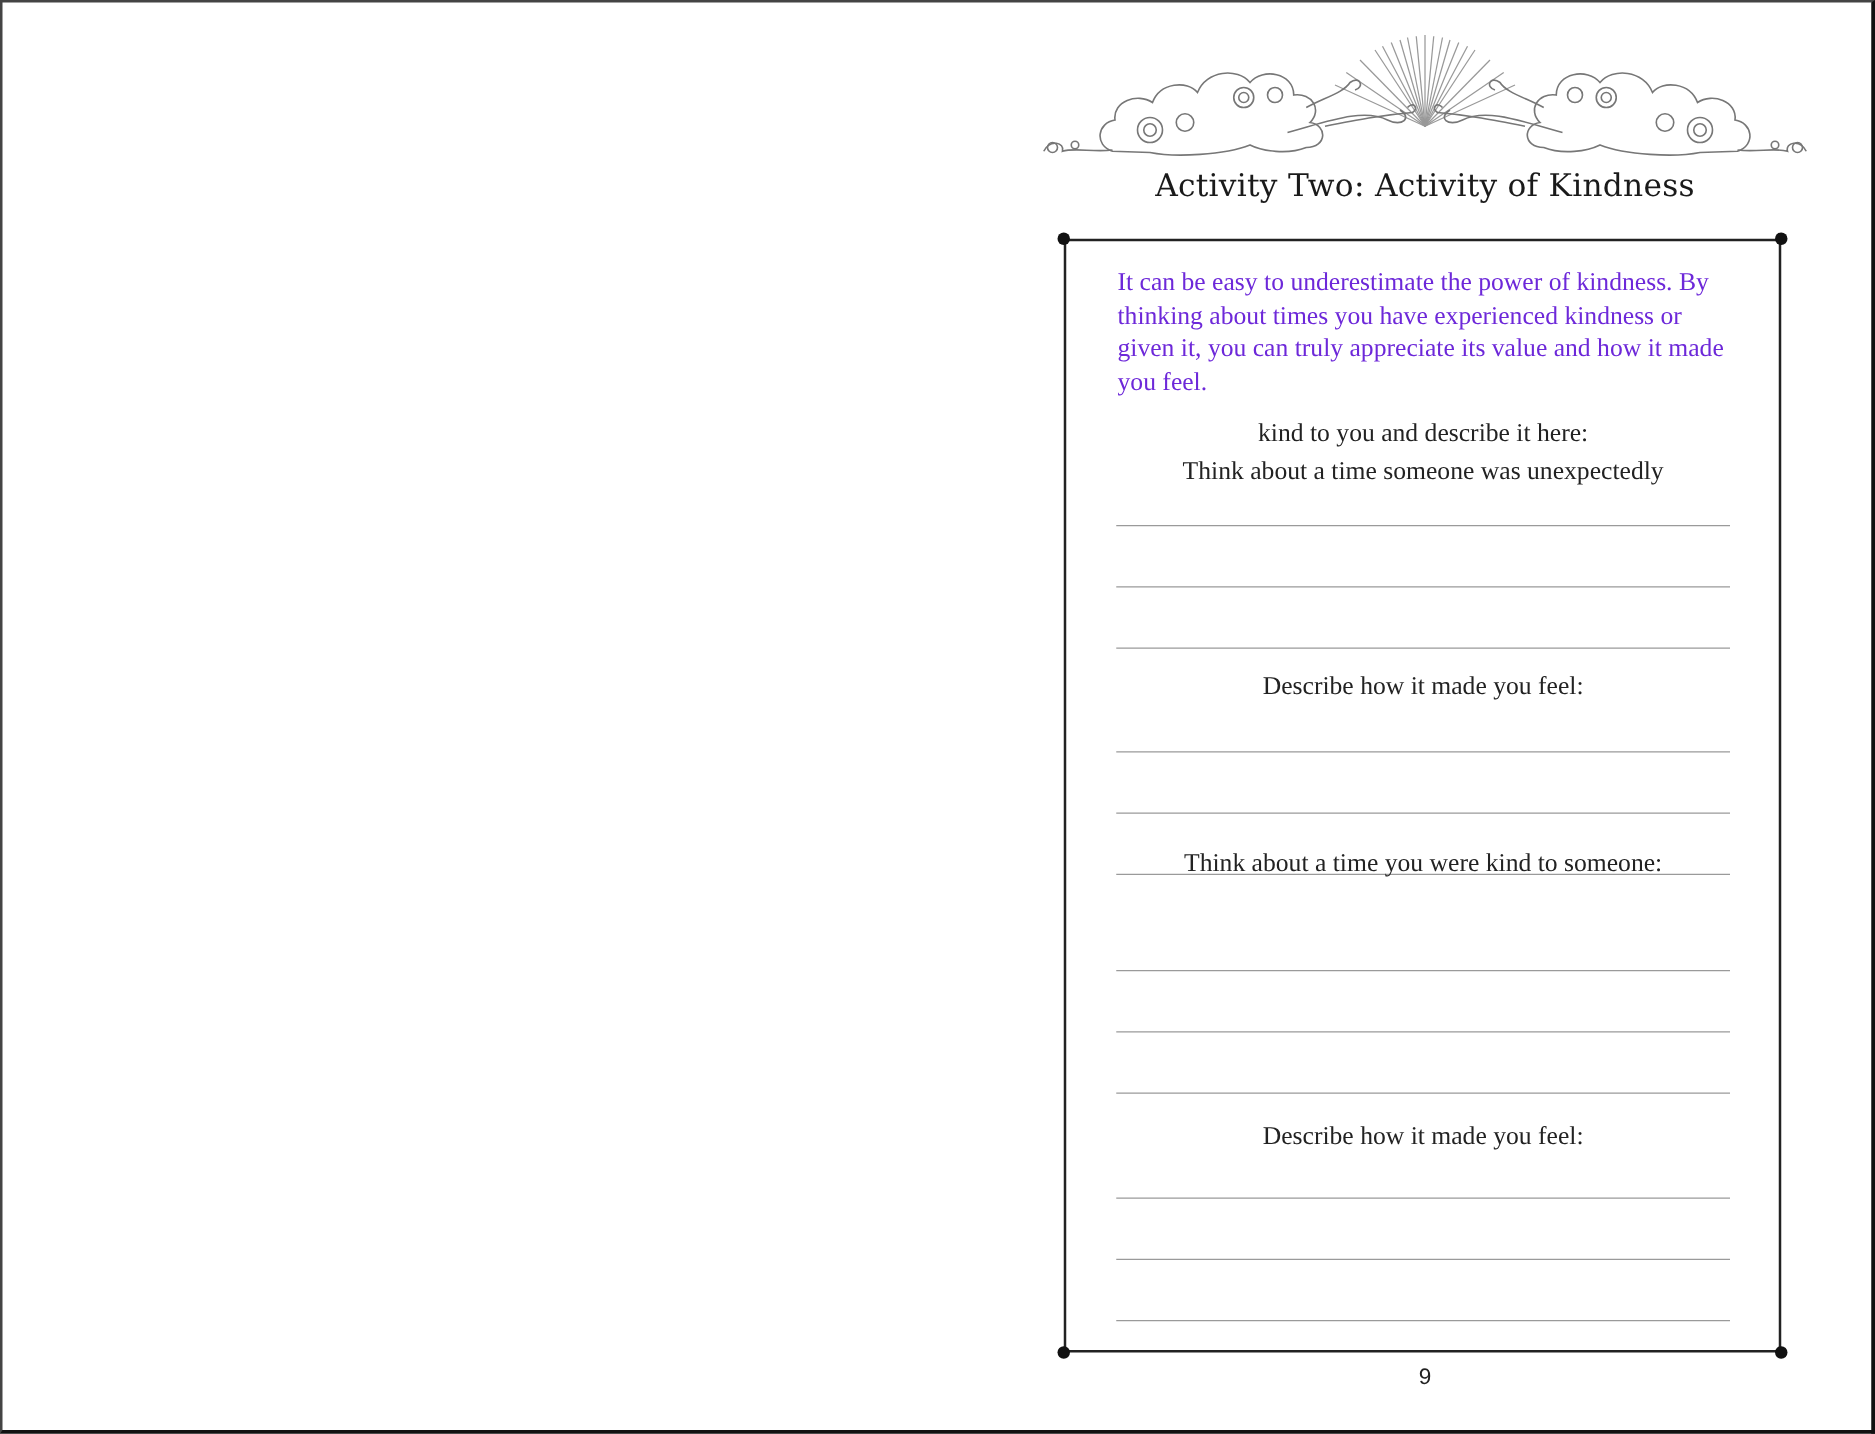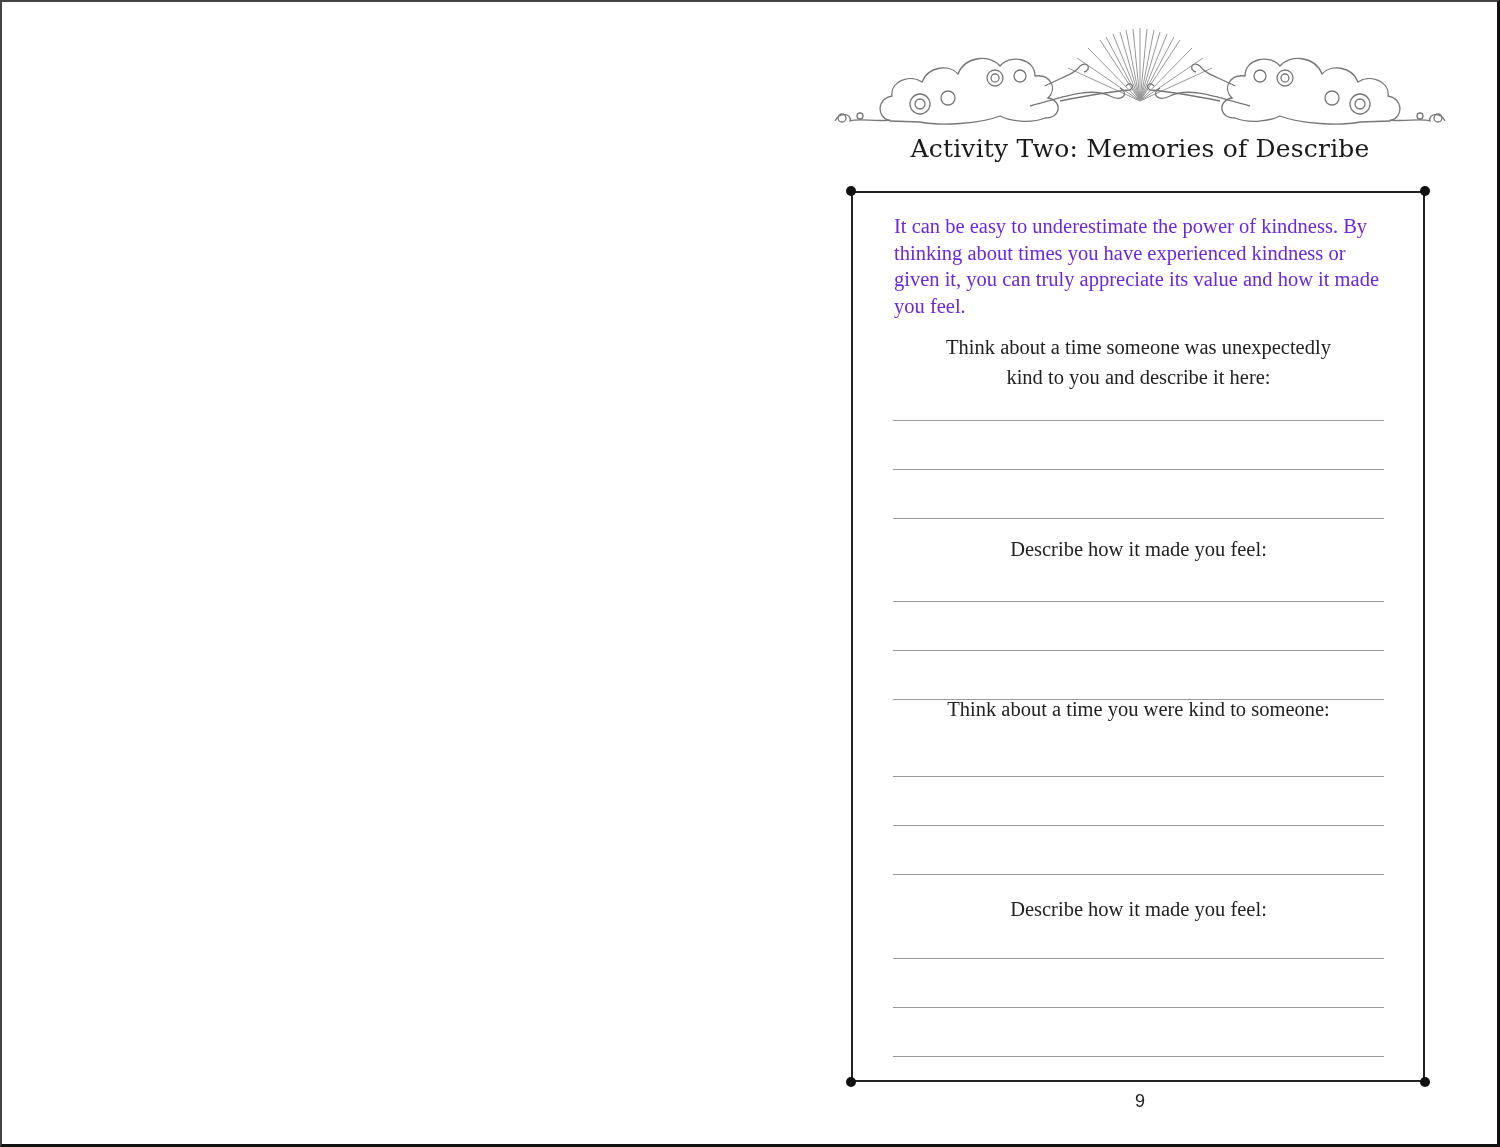--- a/index.html
+++ b/index.html
@@ -102,7 +102,7 @@
   </g>
 </svg>
 
-<div class="title">Activity Two: Memories of Describe</div>
+<div class="title">Activity Two: Activity of Kindness</div>
 
 <div class="frame"></div>
 <div class="dot" style="left:846px; top:186px;"></div>

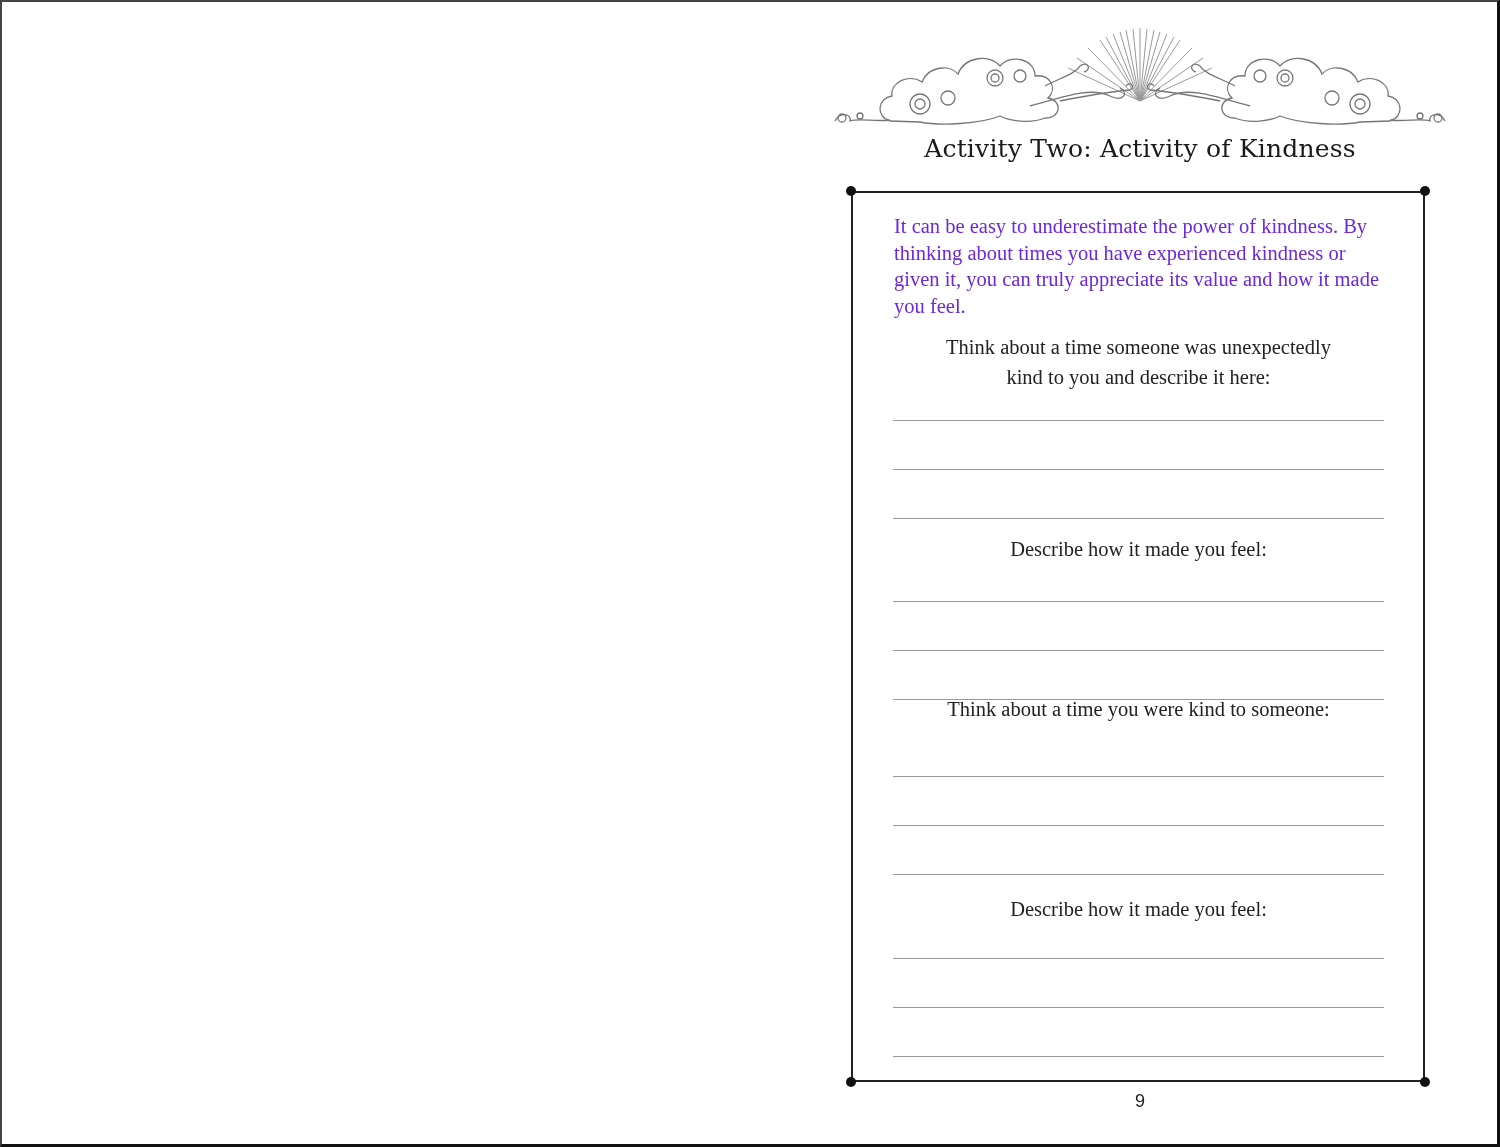--- a/index.html
+++ b/index.html
@@ -113,8 +113,8 @@
 <div class="intro">It can be easy to underestimate the power of kindness. By thinking about times you have experienced kindness or given it, you can truly appreciate its value and how it made you feel.</div>
 
 <div class="prompt" style="top:332px;">
+  <div>kind to you and describe it here:</div>
   <div>Think about a time someone was unexpectedly</div>
-  <div>kind to you and describe it here:</div>
 </div>
 <div class="write-line" style="top:420px;"></div>
 <div class="write-line" style="top:469px;"></div>

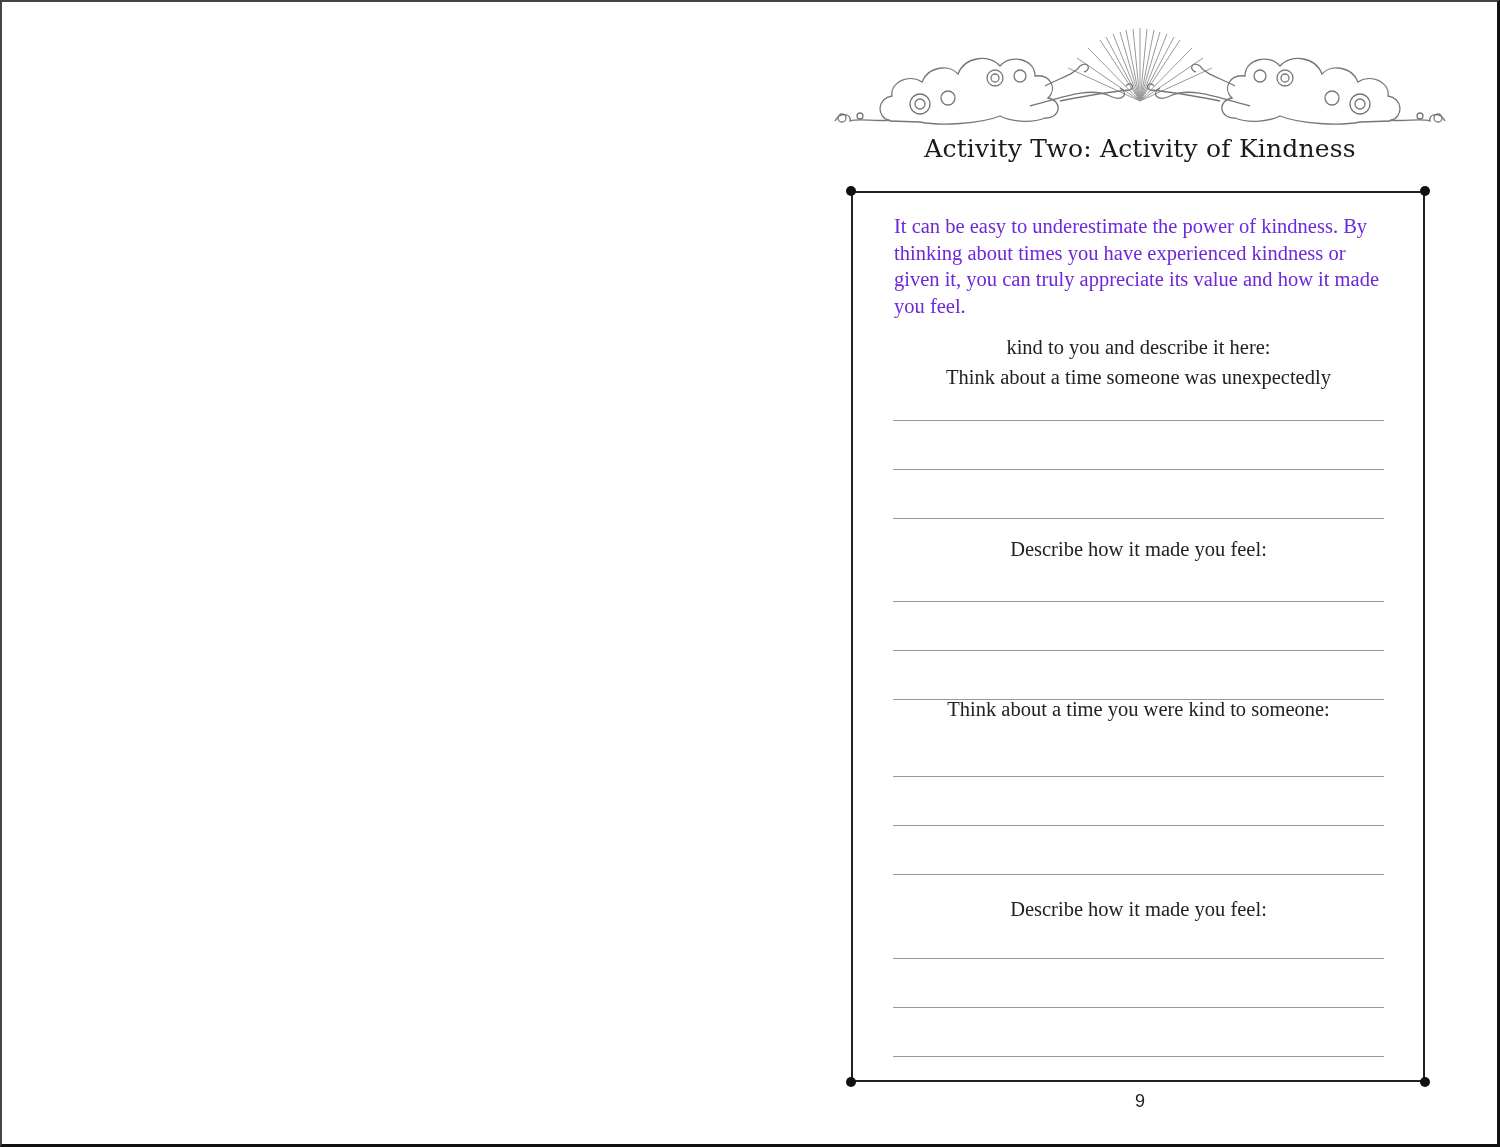--- a/index.html
+++ b/index.html
@@ -125,7 +125,7 @@
 <div class="write-line" style="top:650px;"></div>
 <div class="write-line" style="top:699px;"></div>
 
-<div class="prompt" style="top:694px;">Think about a time you were kind to someone:</div>
+<div class="prompt" style="top:676px;">Think about a time you were kind to someone:</div>
 <div class="write-line" style="top:776px;"></div>
 <div class="write-line" style="top:825px;"></div>
 <div class="write-line" style="top:874px;"></div>

